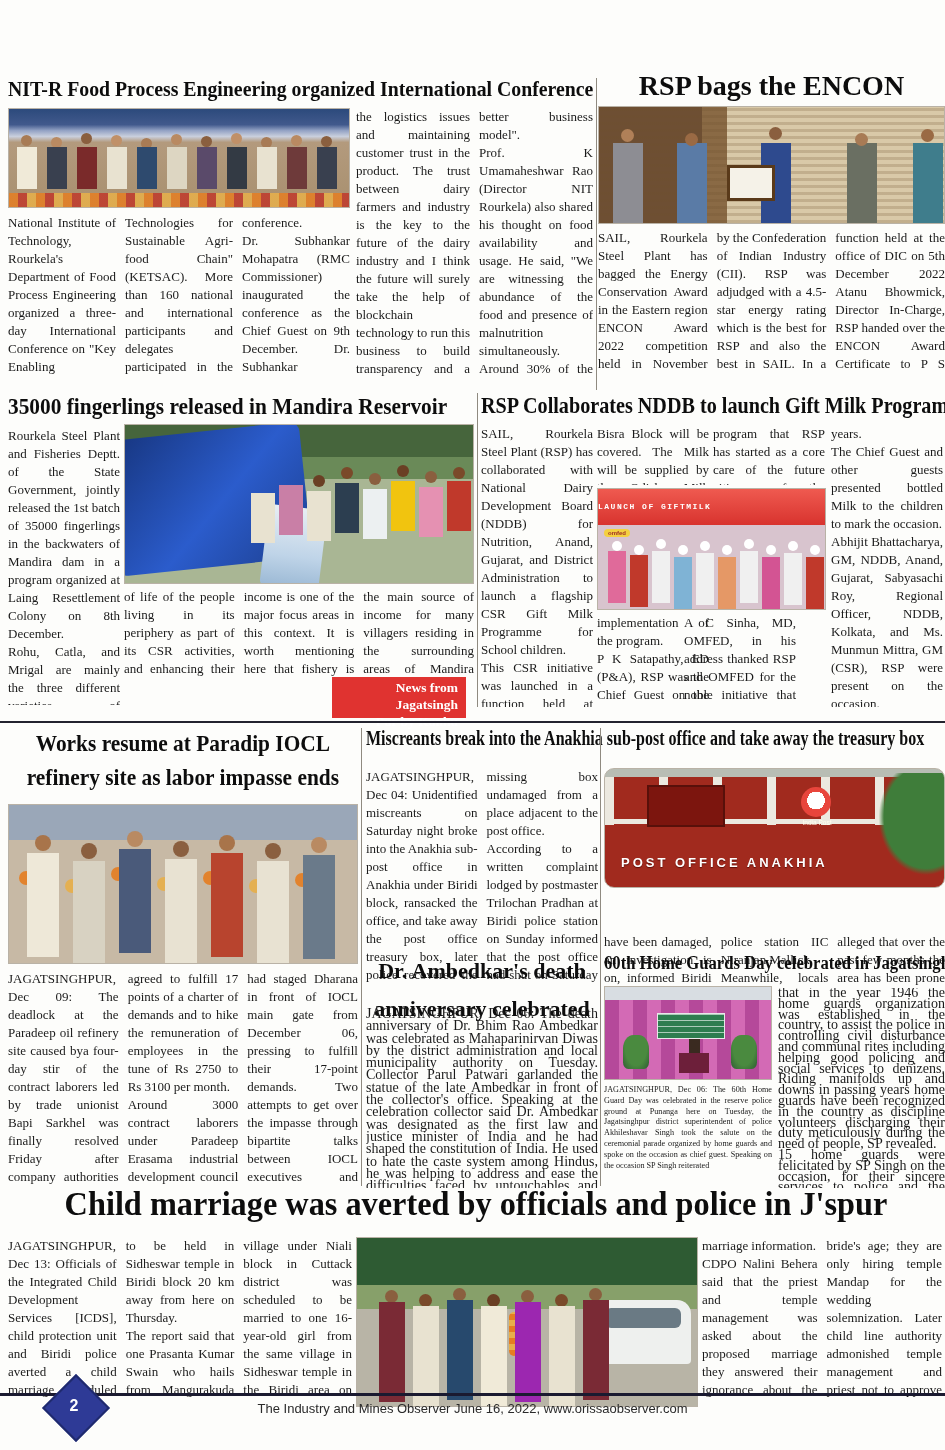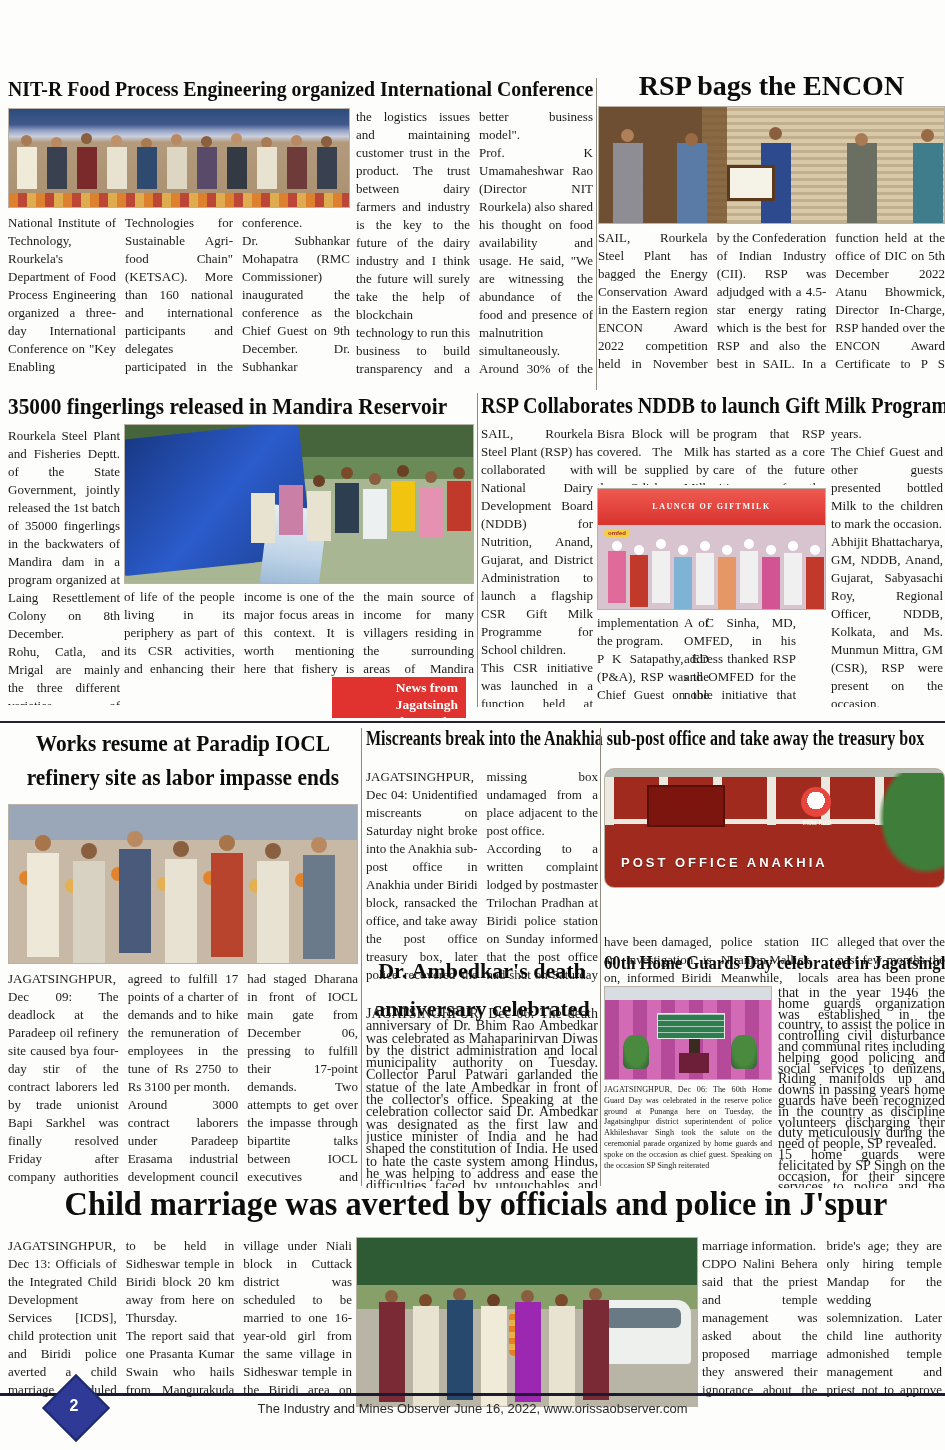--- a/index.html
+++ b/index.html
@@ -44,8 +44,8 @@
     transform:rotate(7deg);border-radius:6px;}
   #ph-giftmilk{background:#d8c4ce;}
   .gm-banner{position:absolute;left:0;top:0;right:0;height:36px;background:linear-gradient(180deg,#ef5a50,#d8332e);
-    color:#fff;font-family:Liberation Serif, serif;font-weight:bold;font-size:8px;letter-spacing:1.5px;
-    text-align:center;line-height:36px;}
+    color:#fff;font-family:Liberation Mono, monospace;font-weight:bold;font-size:8px;letter-spacing:1.5px;
+    text-align:left;line-height:36px;}
   .gm-omfed{position:absolute;left:6px;top:40px;background:#f4d03f;color:#a03024;font-family:"Liberation Sans",sans-serif;
     font-weight:bold;font-size:6px;padding:1px 4px;border-radius:6px;}
   #ph-giftmilk::before{content:"";position:absolute;left:14px;top:52px;width:10px;height:10px;border-radius:50%;background:#fff;

